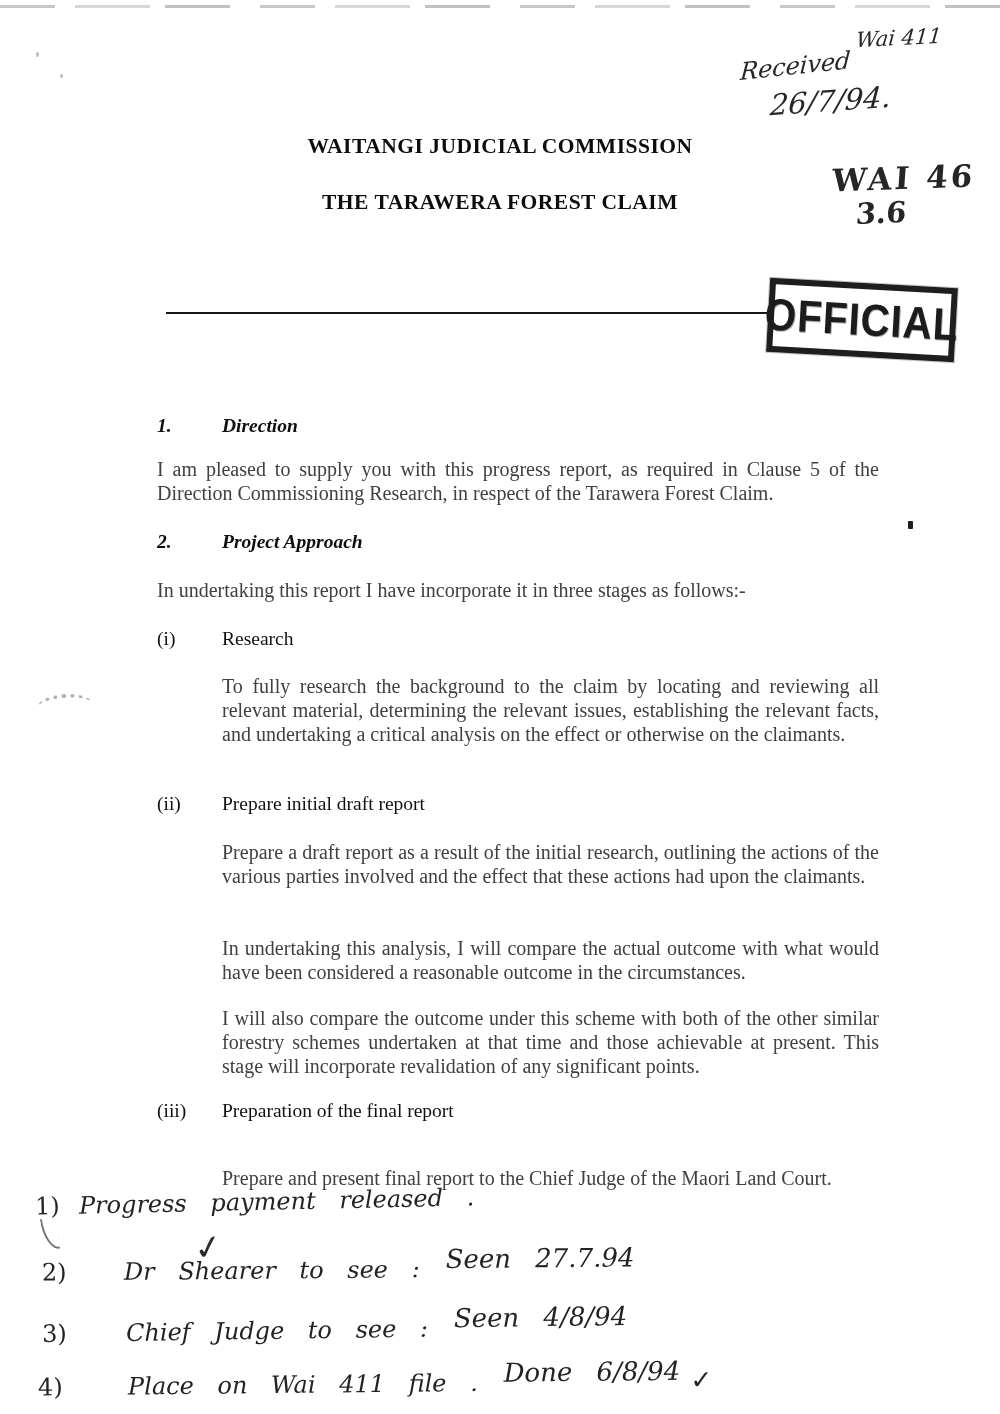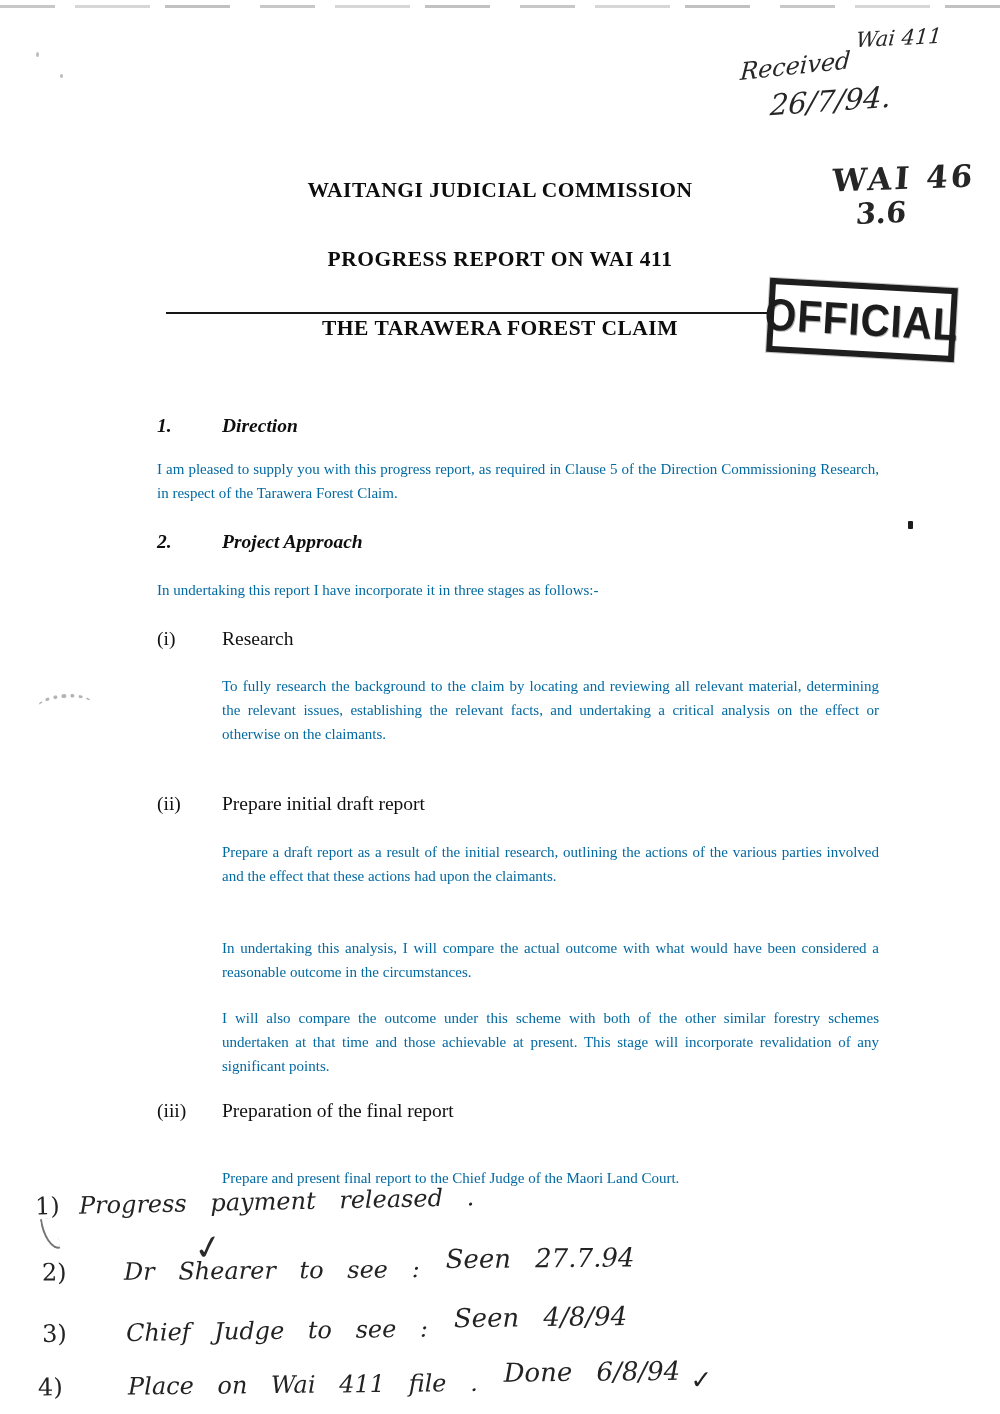--- a/index.html
+++ b/index.html
@@ -33,7 +33,7 @@
   .hw-346{left:856px;top:196px;font-size:29px;transform:rotate(-2deg) skewX(-6deg);font-style:normal;font-weight:bold;}
   
   .title-block{position:absolute;left:0;top:134px;width:1000px;text-align:center;}
-  .title-line{font-weight:bold;font-size:21.5px;letter-spacing:.5px;margin-bottom:31px;color:#0d0d0d;margin-top:44px;}
+  .title-line{font-weight:bold;font-size:21.5px;letter-spacing:.5px;margin-bottom:31px;color:#0d0d0d;}
   
   .rule{position:absolute;left:166px;top:312px;width:754px;height:2px;background:#161616;}
   .stamp{

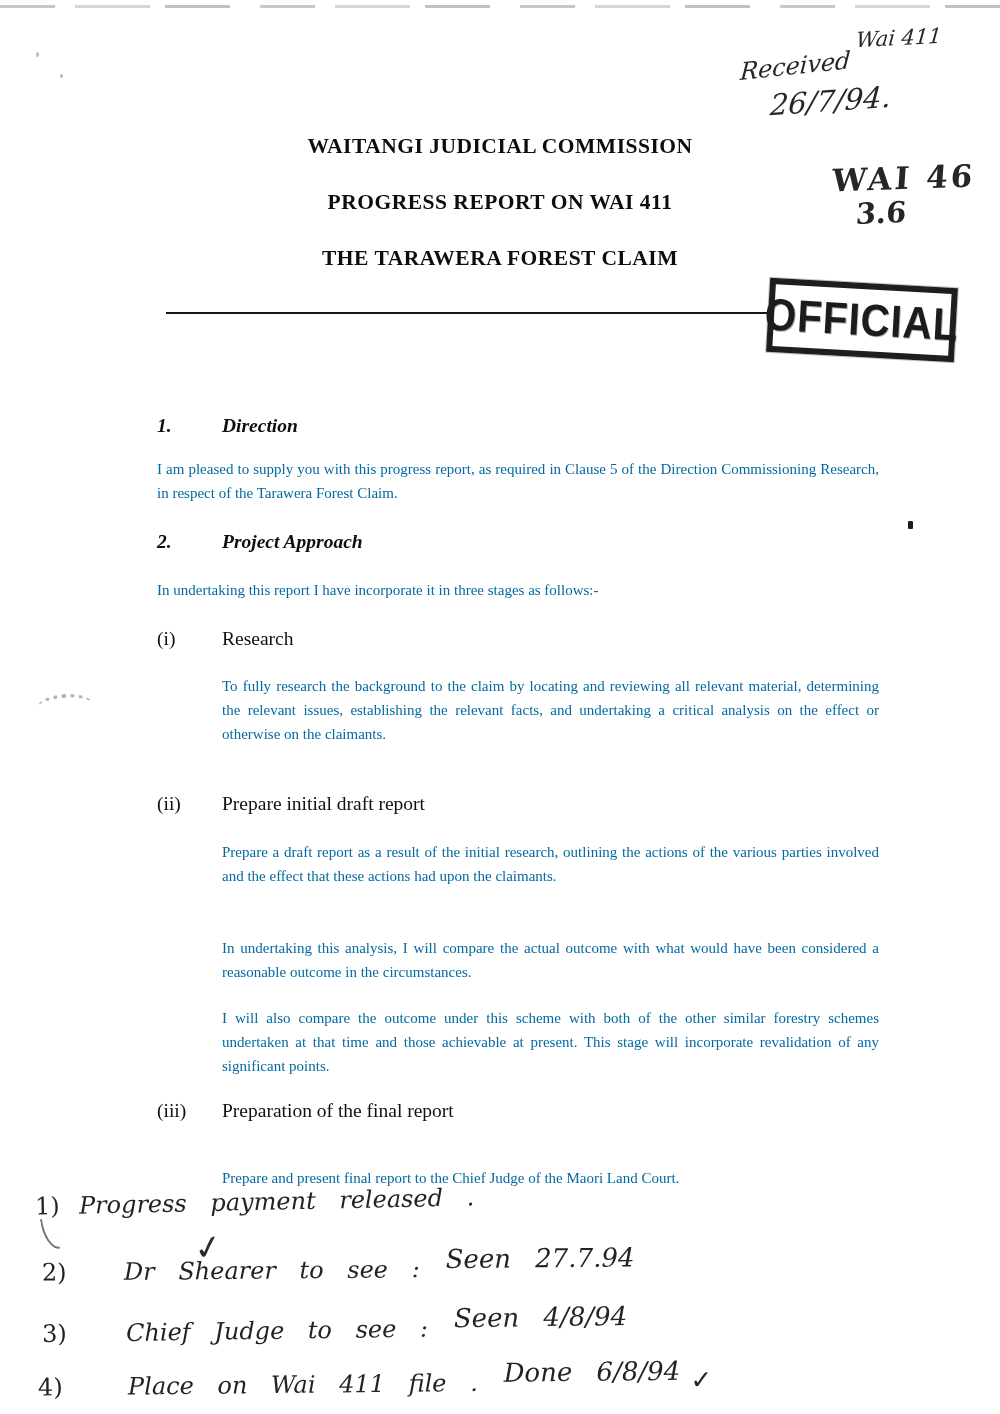--- a/index.html
+++ b/index.html
@@ -103,7 +103,6 @@
 
   <div class="title-block">
     <div class="title-line">WAITANGI JUDICIAL COMMISSION</div>
-    <div class="title-line">PROGRESS REPORT ON WAI 411</div>
     <div class="title-line">THE TARAWERA FOREST CLAIM</div>
   </div>
 

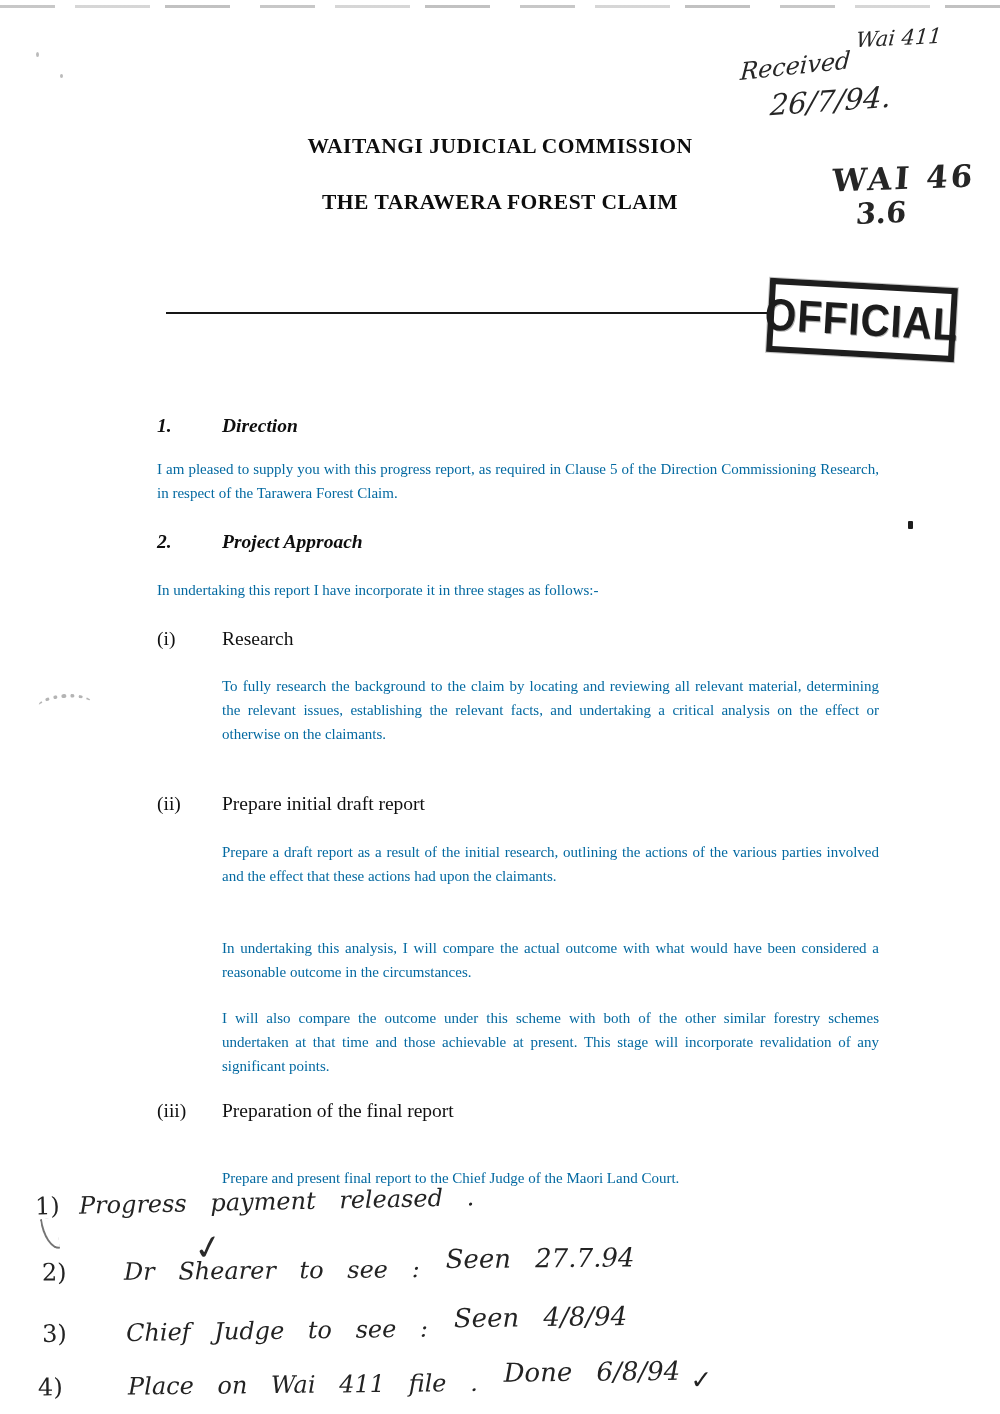--- a/index.html
+++ b/index.html
@@ -53,7 +53,7 @@
   .stage{position:absolute;left:157px;width:722px;font-size:19.5px;color:#101010;}
   .stage .marker{display:inline-block;width:65px;}
   .body{
-    position:absolute;margin:0;font-size:15px;line-height:24px;color:#0369a1;
+    position:absolute;margin:0;font-size:20px;line-height:24px;color:#404040;
     text-align:justify;
   }
   .p-full{left:157px;width:722px;}

